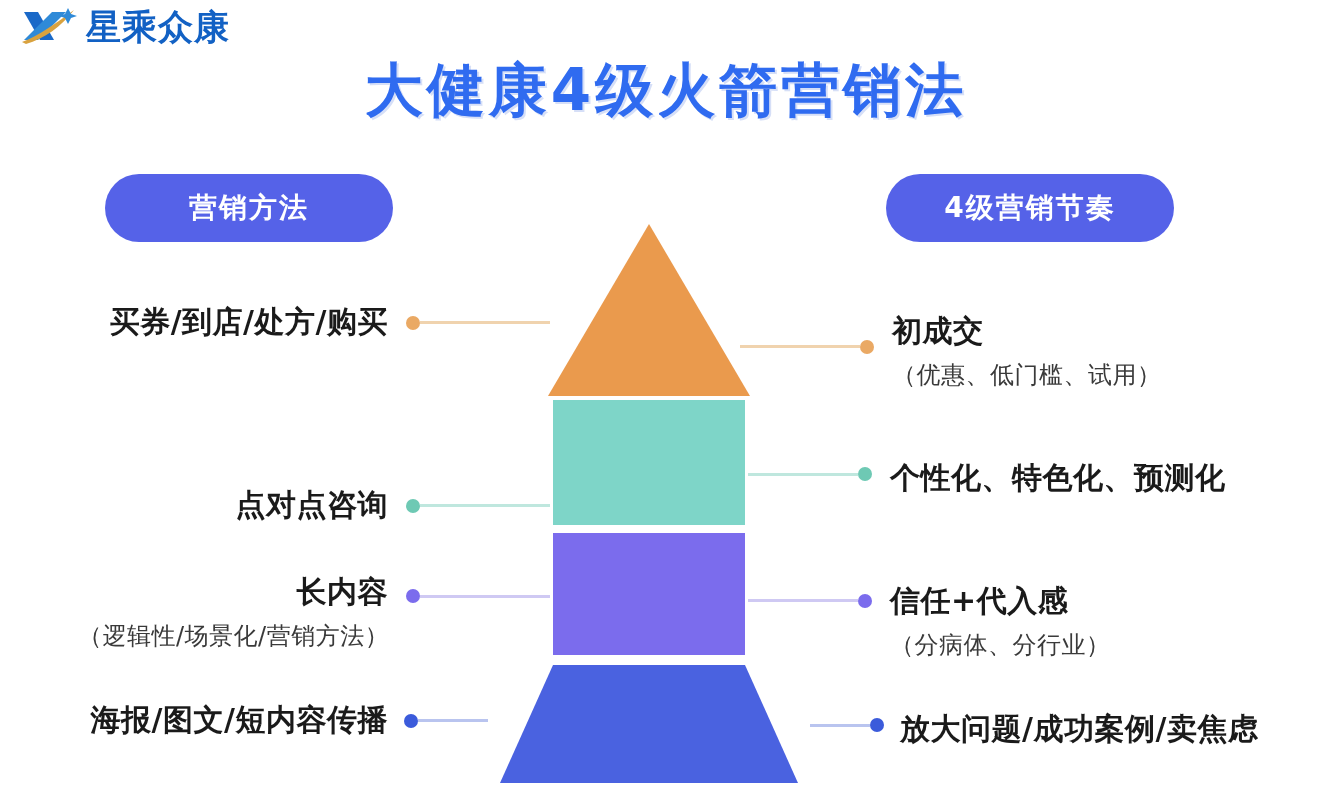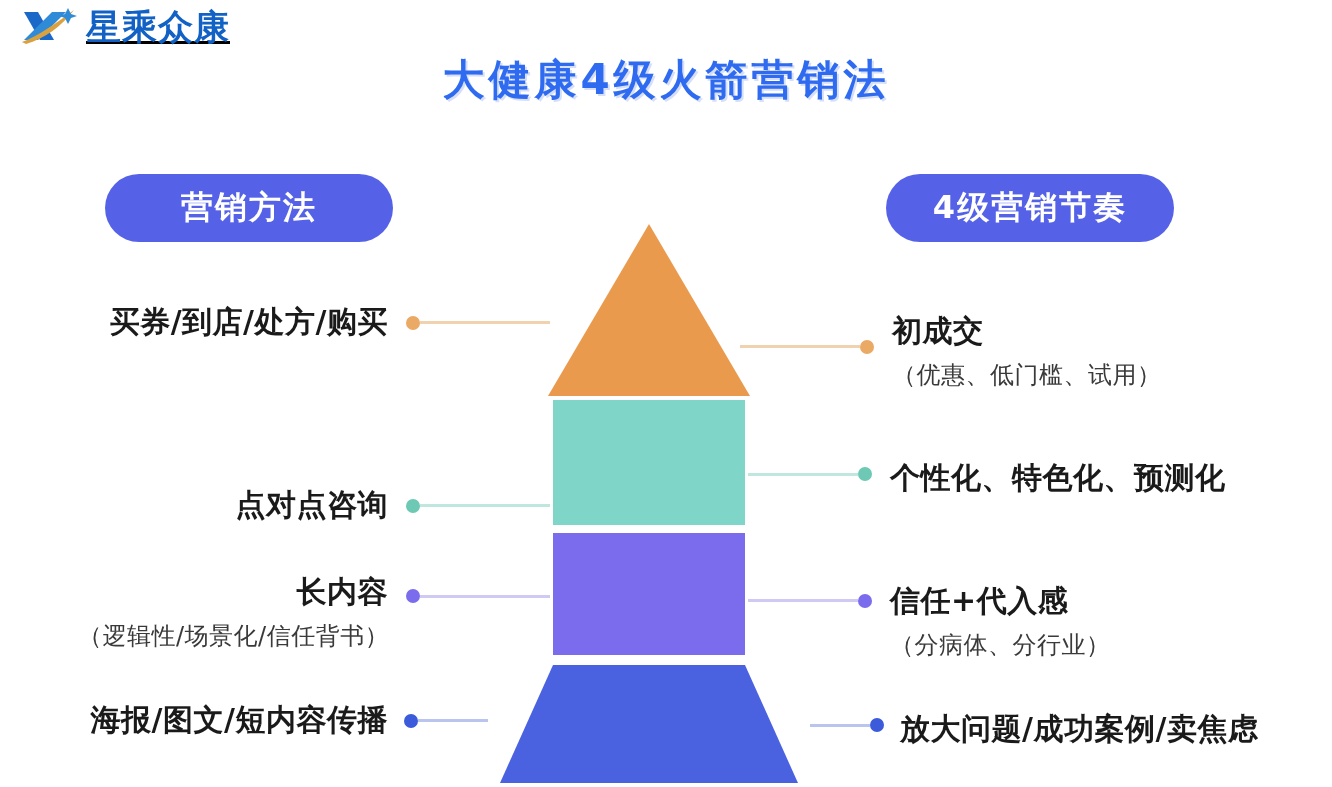--- a/index.html
+++ b/index.html
@@ -23,7 +23,6 @@
     display: flex;
     align-items: center;
     gap: 6px;
-    text-decoration: underline;
   }
   .logo-mark {
     width: 62px;

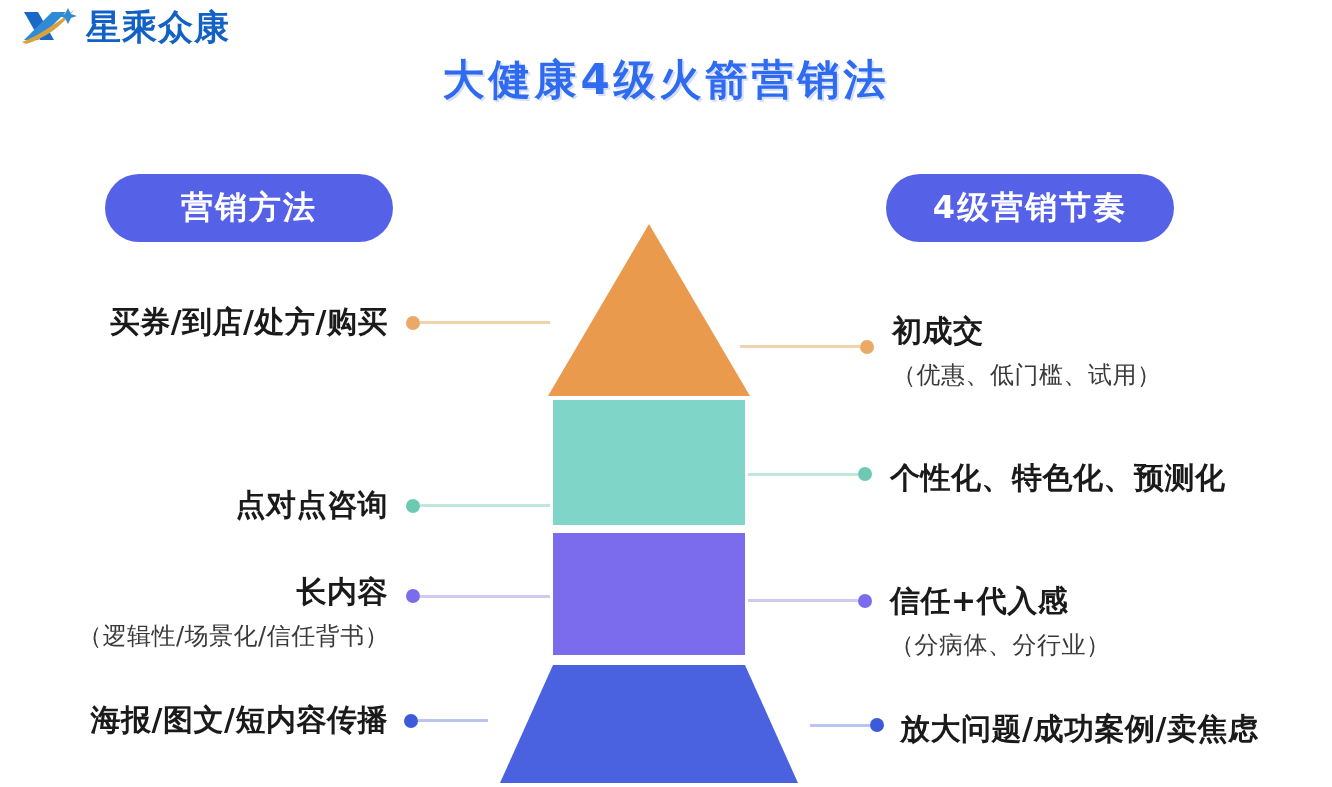--- a/index.html
+++ b/index.html
@@ -46,7 +46,7 @@
     right: 0;
     top: 52px;
     text-align: center;
-    font-size: 42px;
+    font-size: 58px;
     font-weight: bold;
     color: #2f6bf0;
     letter-spacing: 4px;

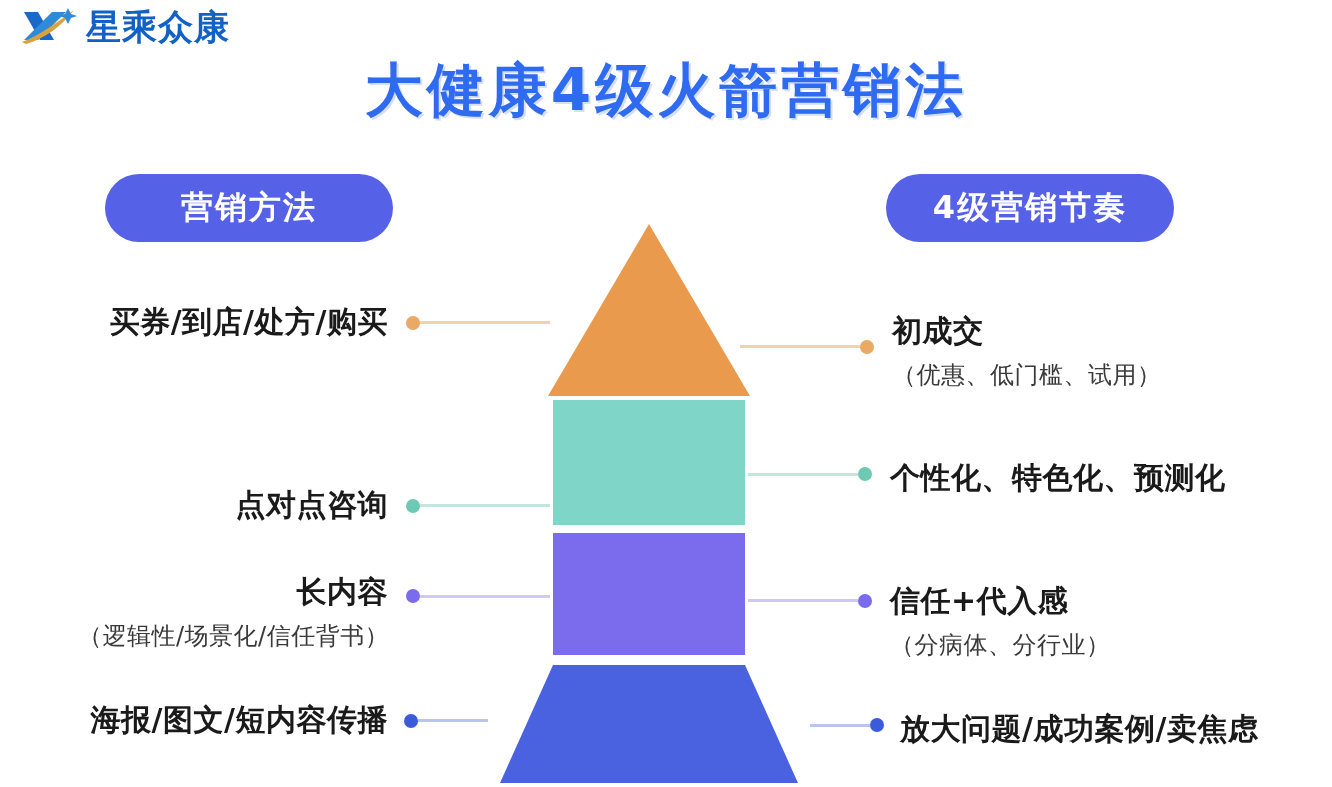--- a/index.html
+++ b/index.html
@@ -62,7 +62,7 @@
     border-radius: 34px;
     background: #5562e8;
     color: #ffffff;
-    font-size: 32px;
+    font-size: 28px;
     font-weight: bold;
     display: flex;
     align-items: center;

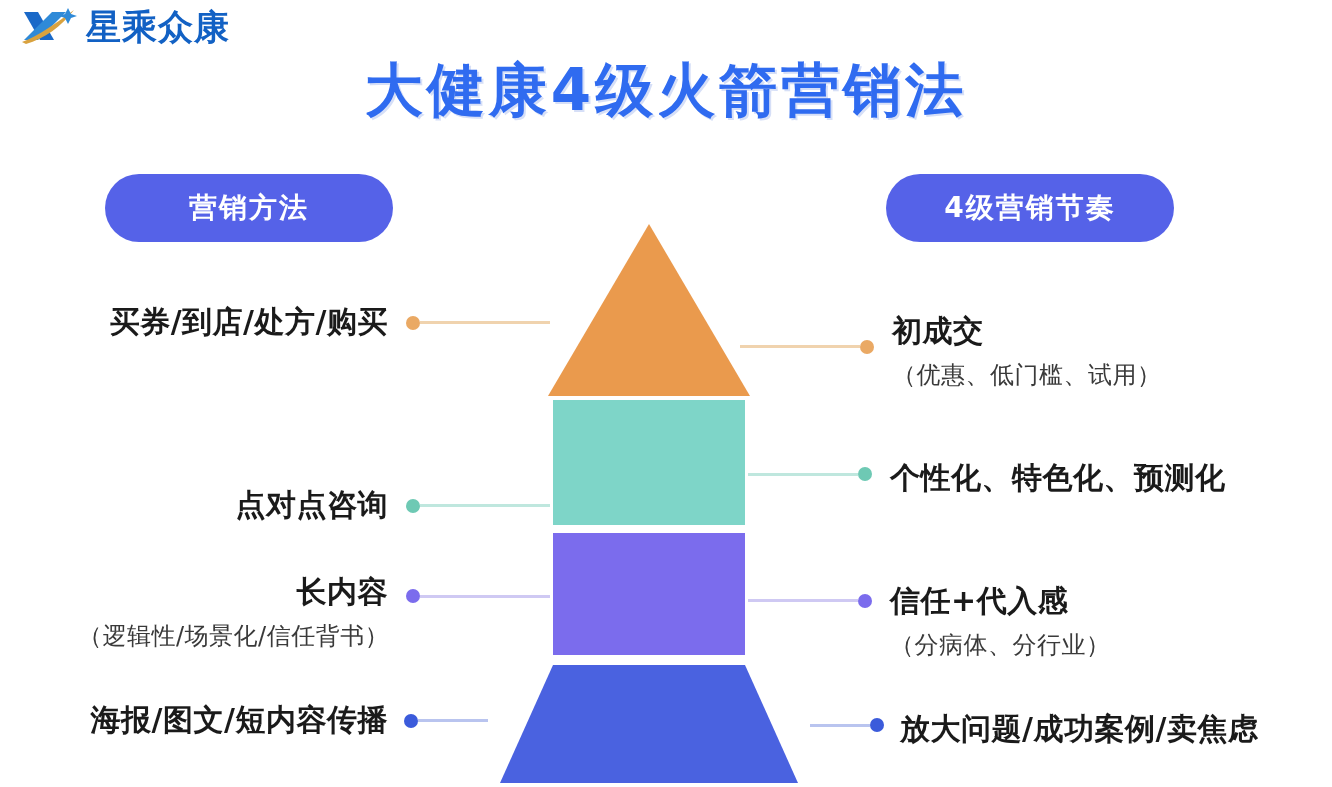--- a/index.html
+++ b/index.html
@@ -194,7 +194,7 @@
 <div class="row" style="left:78px; top:572px;">
   <div class="side-text txt-right" style="width:310px;">
     <div class="side-main">长内容</div>
-    <div class="side-sub">（逻辑性/场景化/信任背书）</div>
+    <div class="side-sub">（逻辑性/场景化/营销方法）</div>
   </div>
   <span class="dot" style="background:#7b6ced; margin-left:18px; margin-bottom:32px;"></span>
   <span class="lead" style="width:130px; background:#cfc9f3; margin-bottom:32px;"></span>

